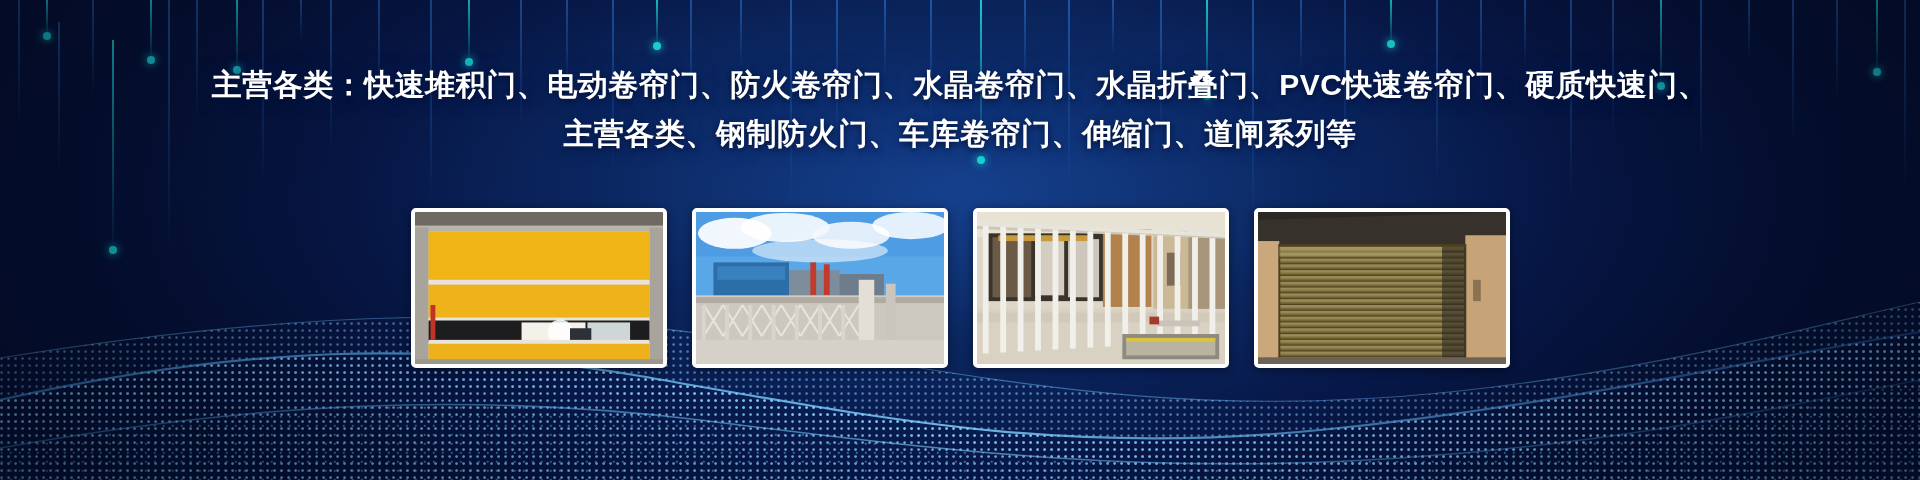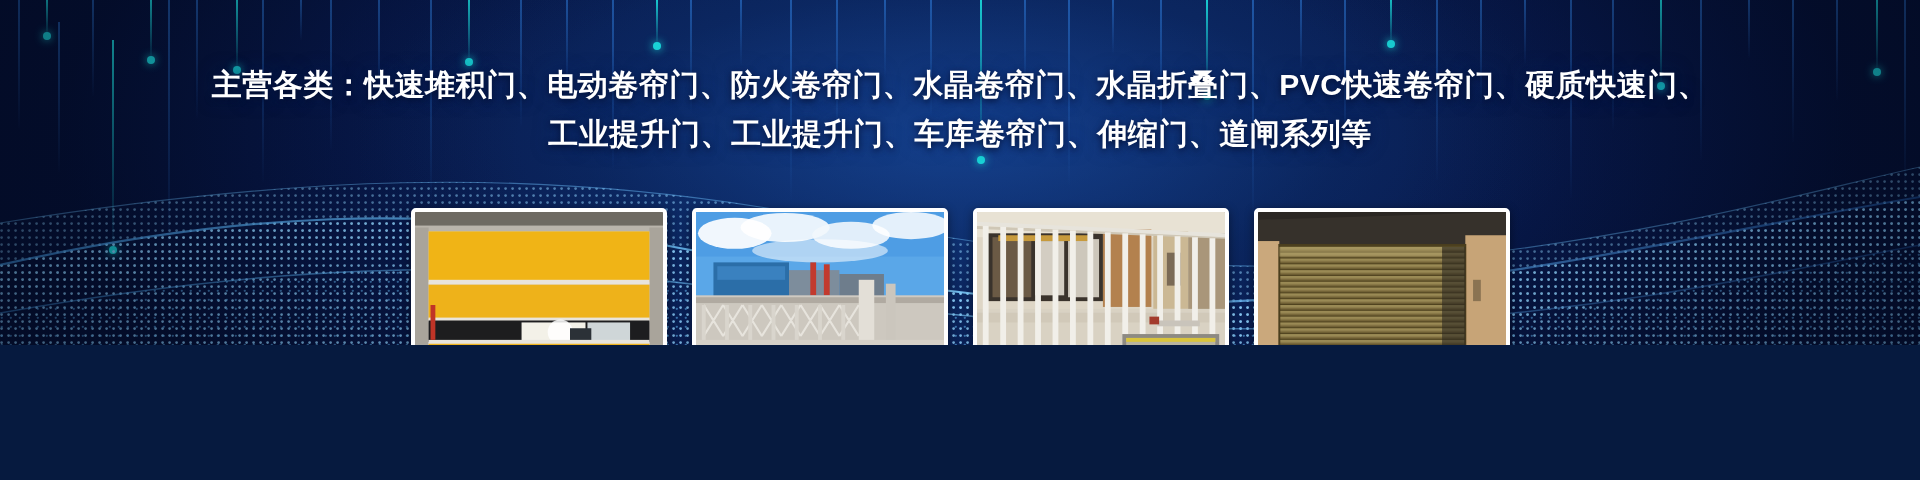--- a/index.html
+++ b/index.html
@@ -10,7 +10,7 @@
   }
   #banner {
     position:relative;
-    width:1920px; height:345px;
+    width:1920px; height:480px;
     overflow:hidden;
     background:
       radial-gradient(ellipse 900px 420px at 50% 38%, #0f2f6e 0%, #0a2359 38%, #07184a 68%, #040f33 100%),

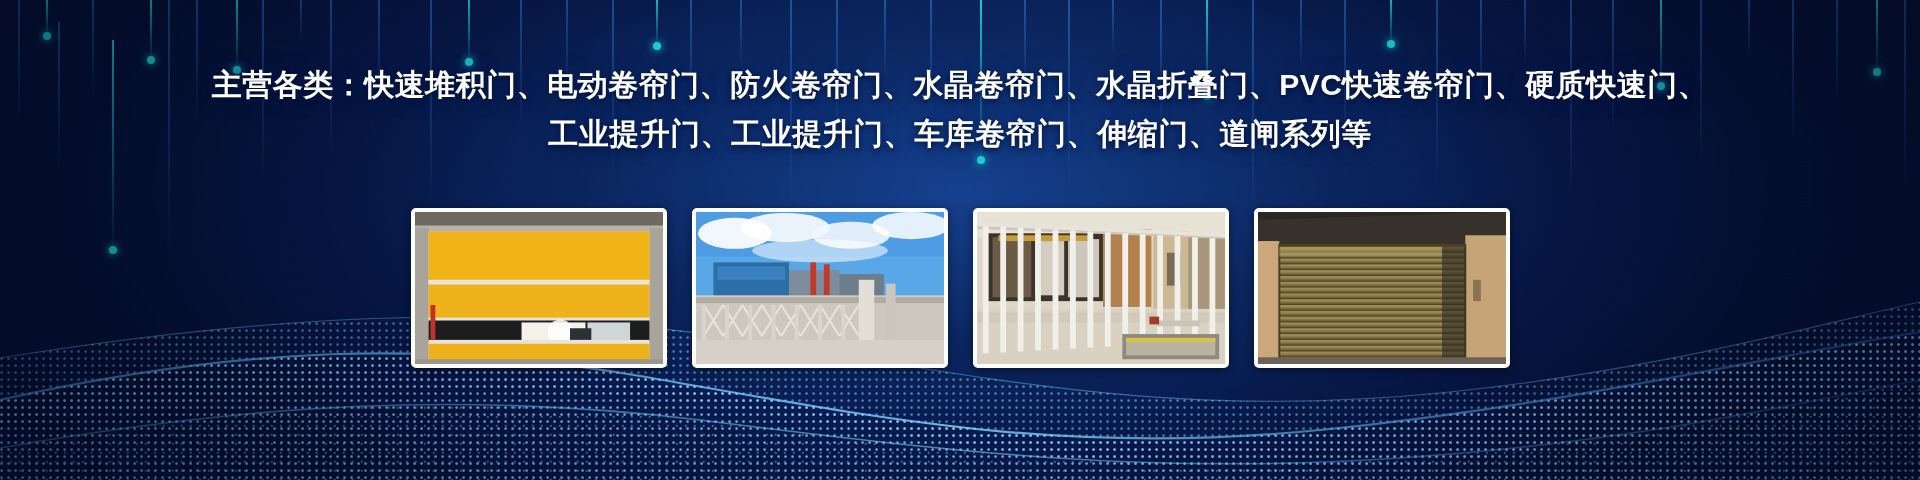--- a/index.html
+++ b/index.html
@@ -275,7 +275,7 @@
 
   <div class="headline">
     <span class="ln">主营各类：快速堆积门、电动卷帘门、防火卷帘门、水晶卷帘门、水晶折叠门、PVC快速卷帘门、硬质快速门、</span>
-    <span class="ln">工业提升门、工业提升门、车库卷帘门、伸缩门、道闸系列等</span>
+    <span class="ln">主营各类、钢制防火门、车库卷帘门、伸缩门、道闸系列等</span>
   </div>
 
   <div class="photos">

